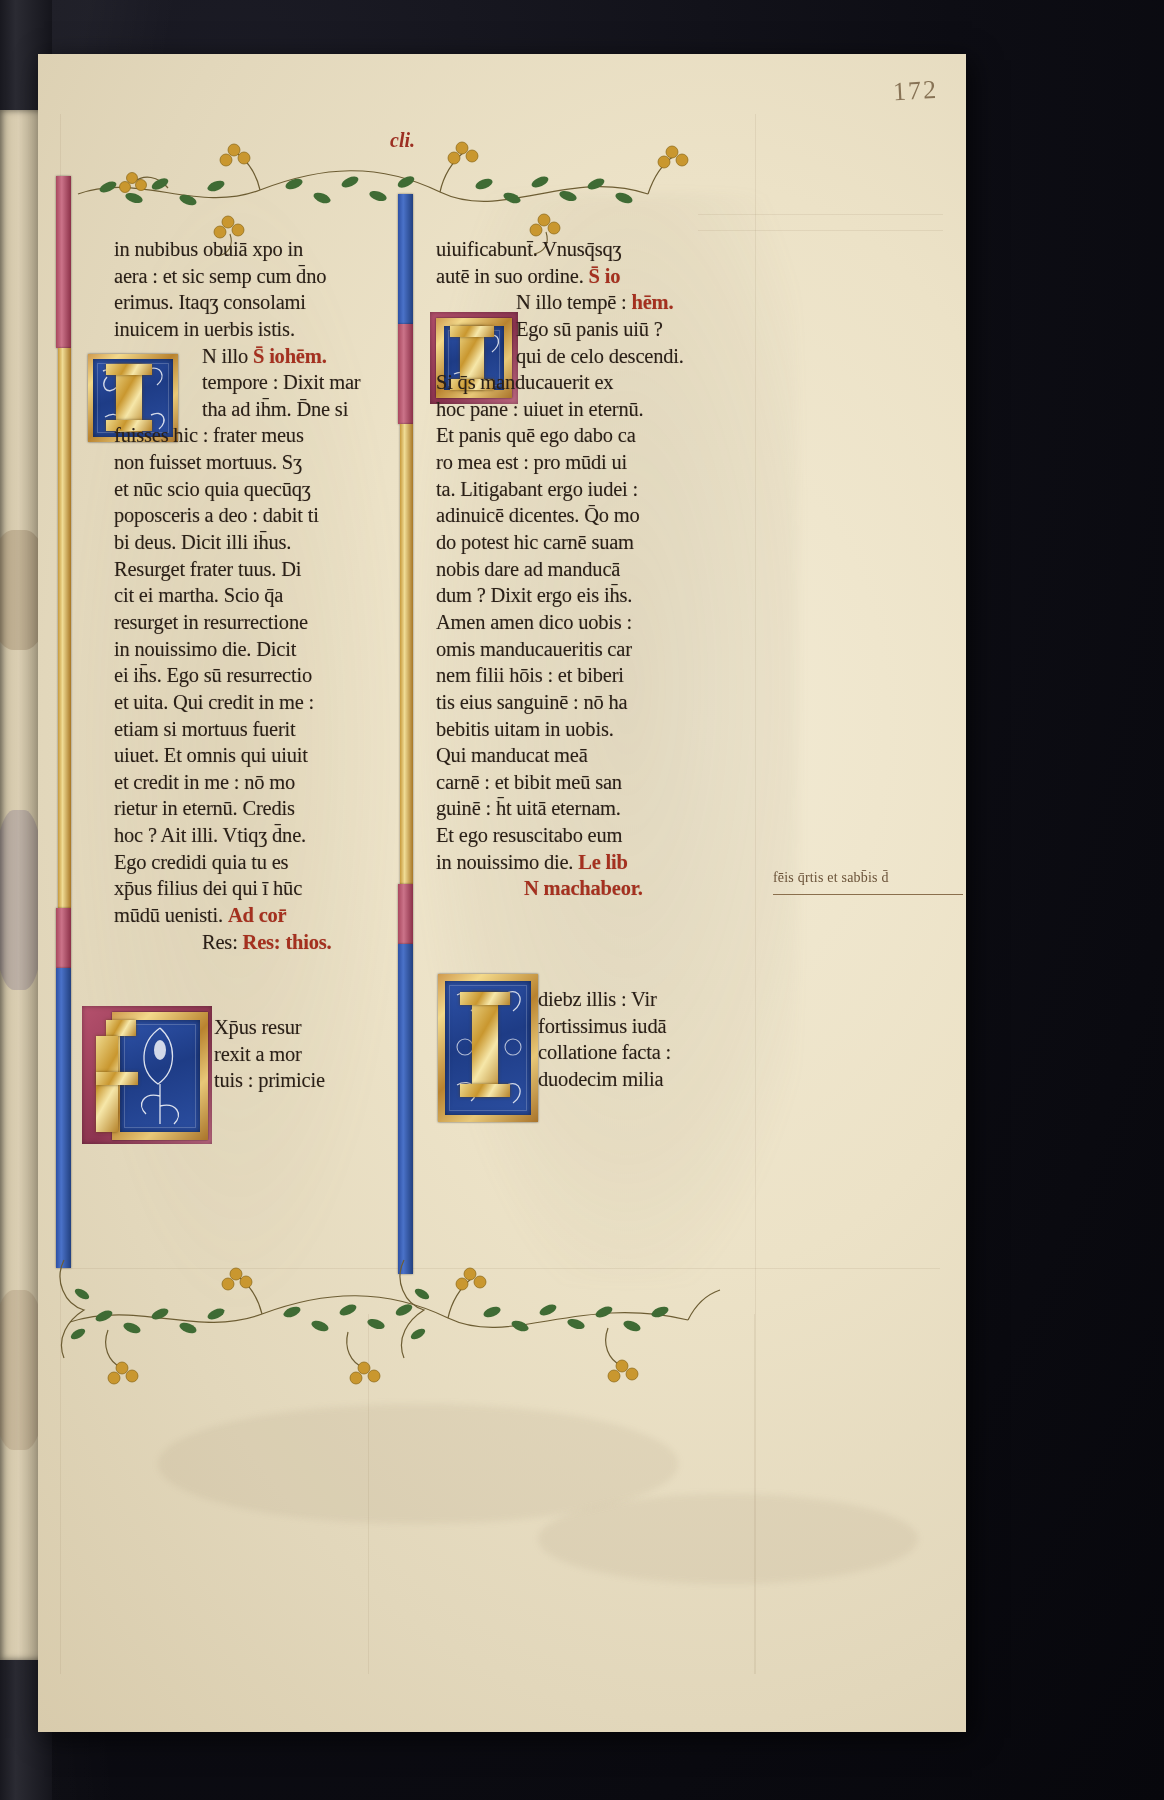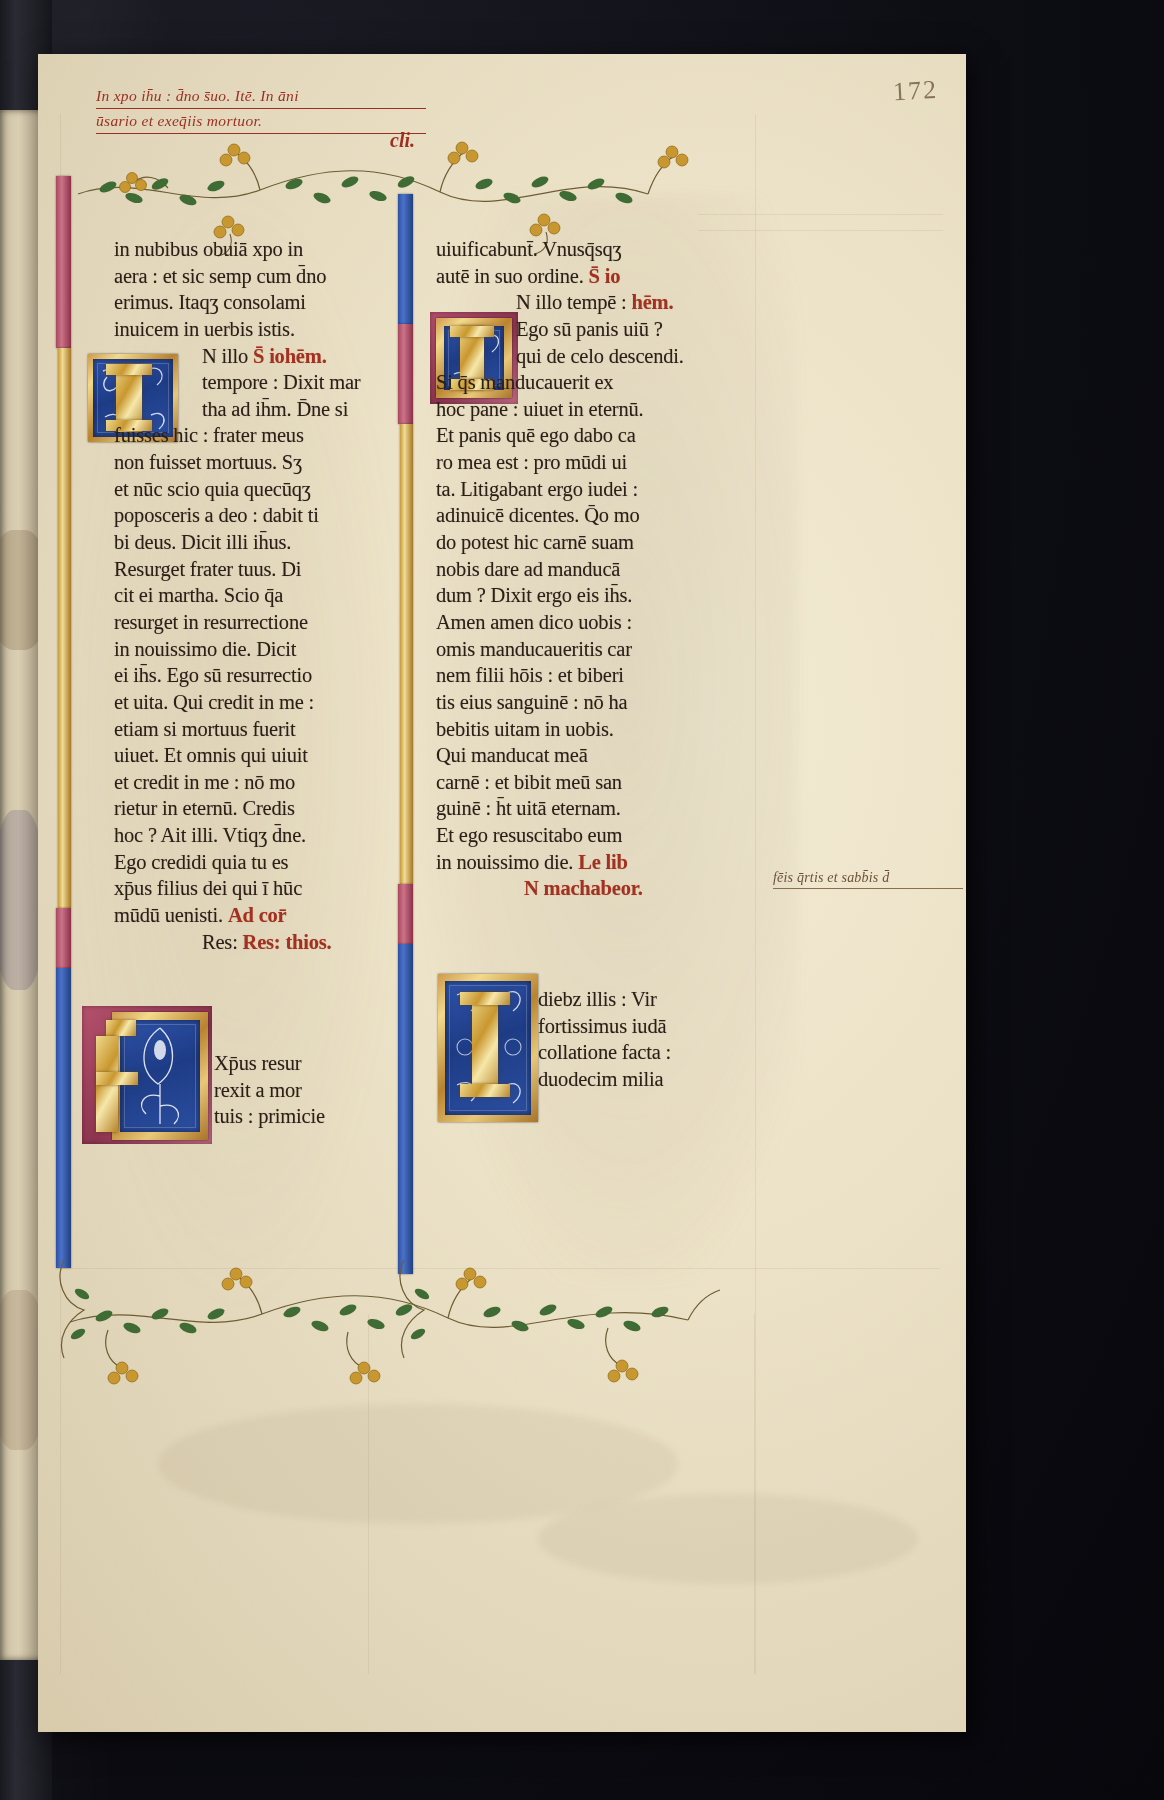--- a/index.html
+++ b/index.html
@@ -236,10 +236,6 @@
 
   <div class="folio-no">172</div>
 
-  <div class="rubric-top">
-    <div class="u">In xpo ih̄u : d̄no s̄uo. Itē. In āni</div>
-    <div class="u">ūsario et exeq̄iis mortuor.</div>
-  </div>
   <div class="chapter-no">cli.</div>
 
   <div class="margin-note">fēis q̄rtis et sabb̄is d̄</div>

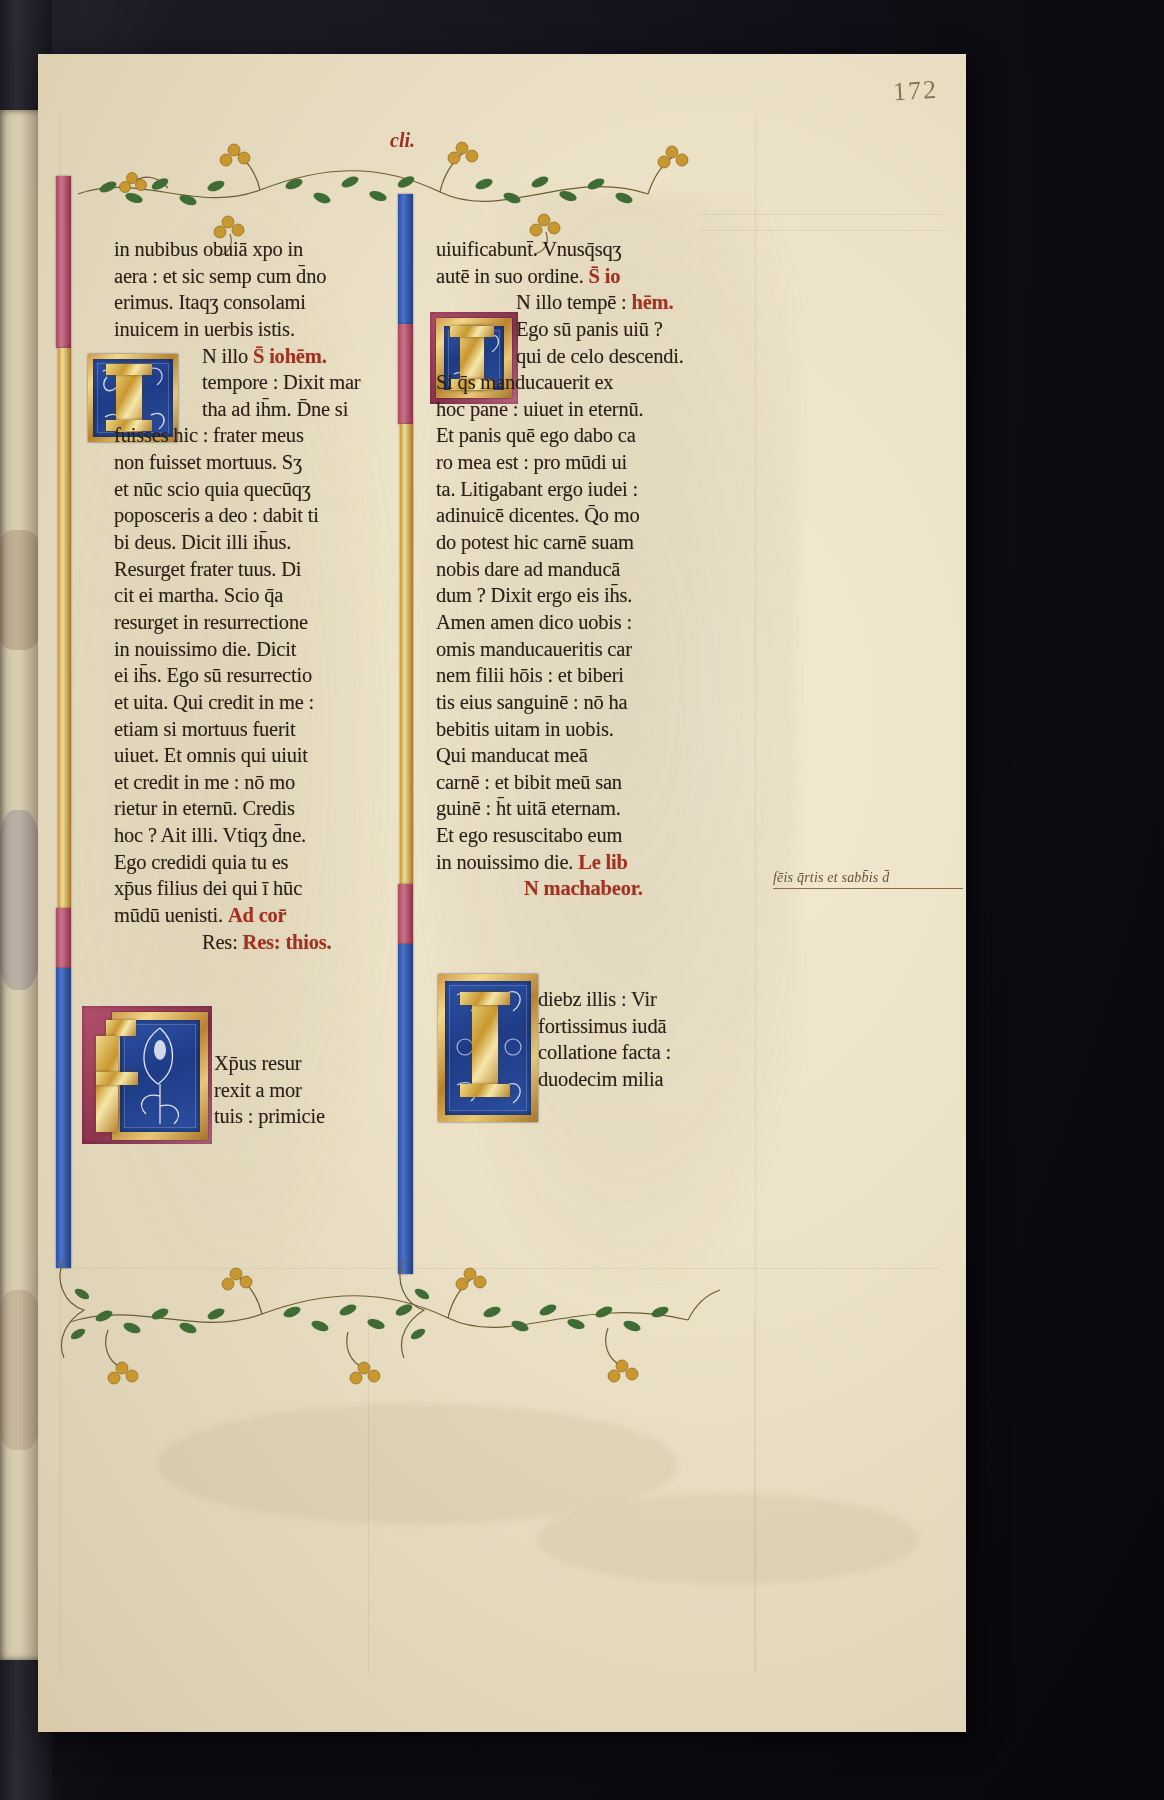--- a/index.html
+++ b/index.html
@@ -129,9 +129,8 @@
     width: 190px;
     color: #6a5238;
     font-size: 14px;
-    font-style: italic;
     border-bottom: 1px solid #8a6f4d;
-    padding-bottom: 2px;
+    padding-bottom: 8px;
     letter-spacing: .2px;
   }
 

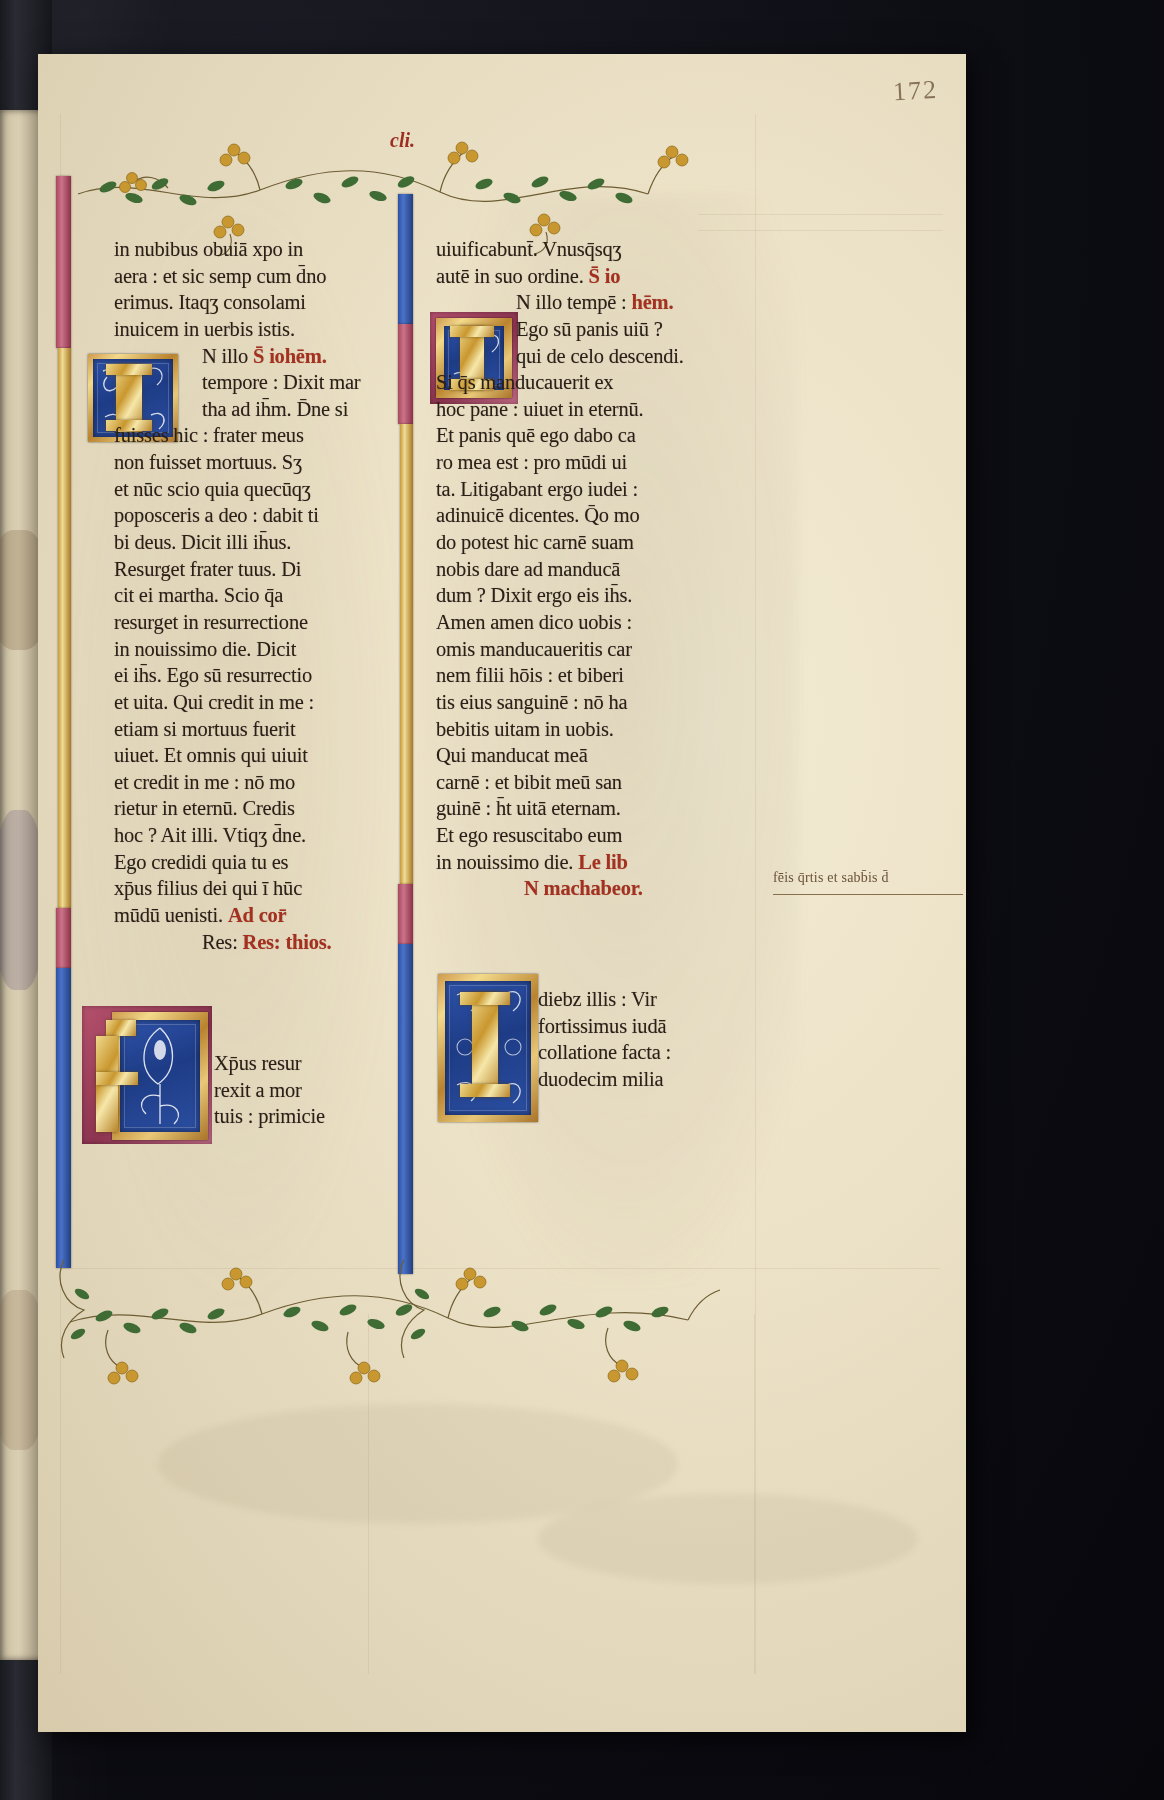--- a/index.html
+++ b/index.html
@@ -421,7 +421,7 @@
     </div>
   </div>
 
-  <div class="col" style="left:176px;top:960px;width:190px;margin-top:36px;">
+  <div class="col" style="left:176px;top:960px;width:190px;">
     <div class="ln">Xp̄us resur</div>
     <div class="ln">rexit a mor</div>
     <div class="ln">tuis : primicie</div>

